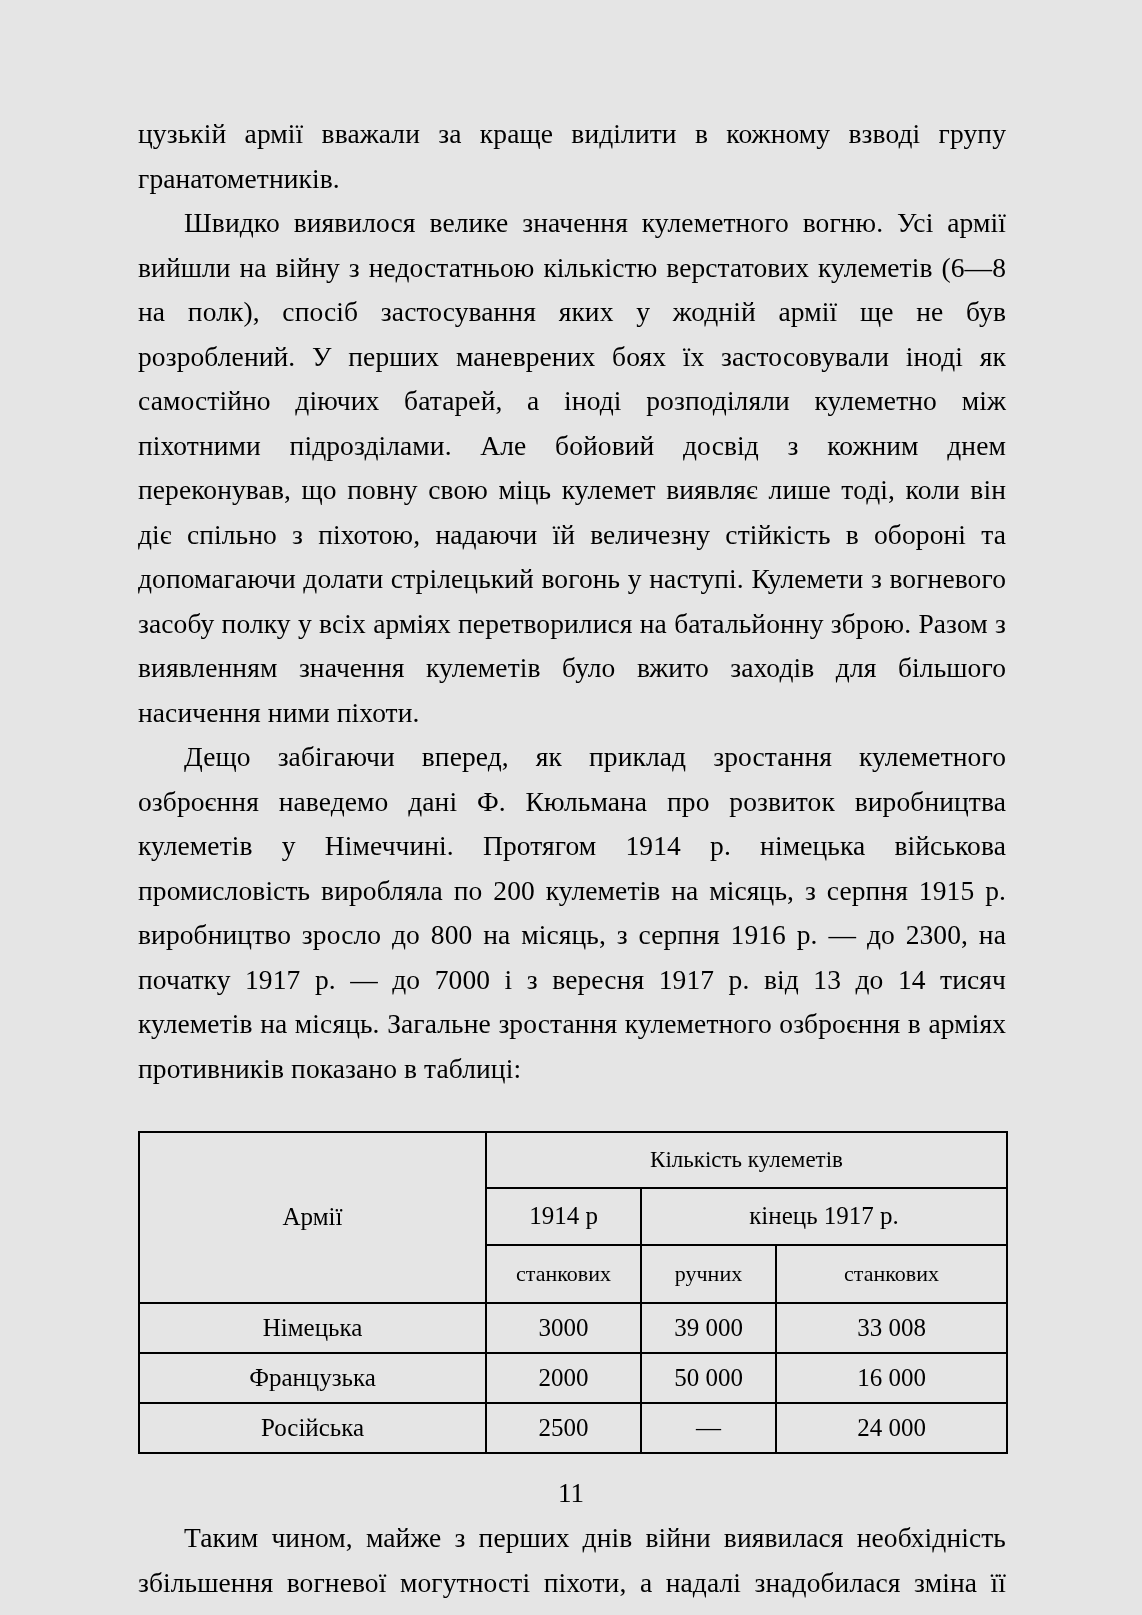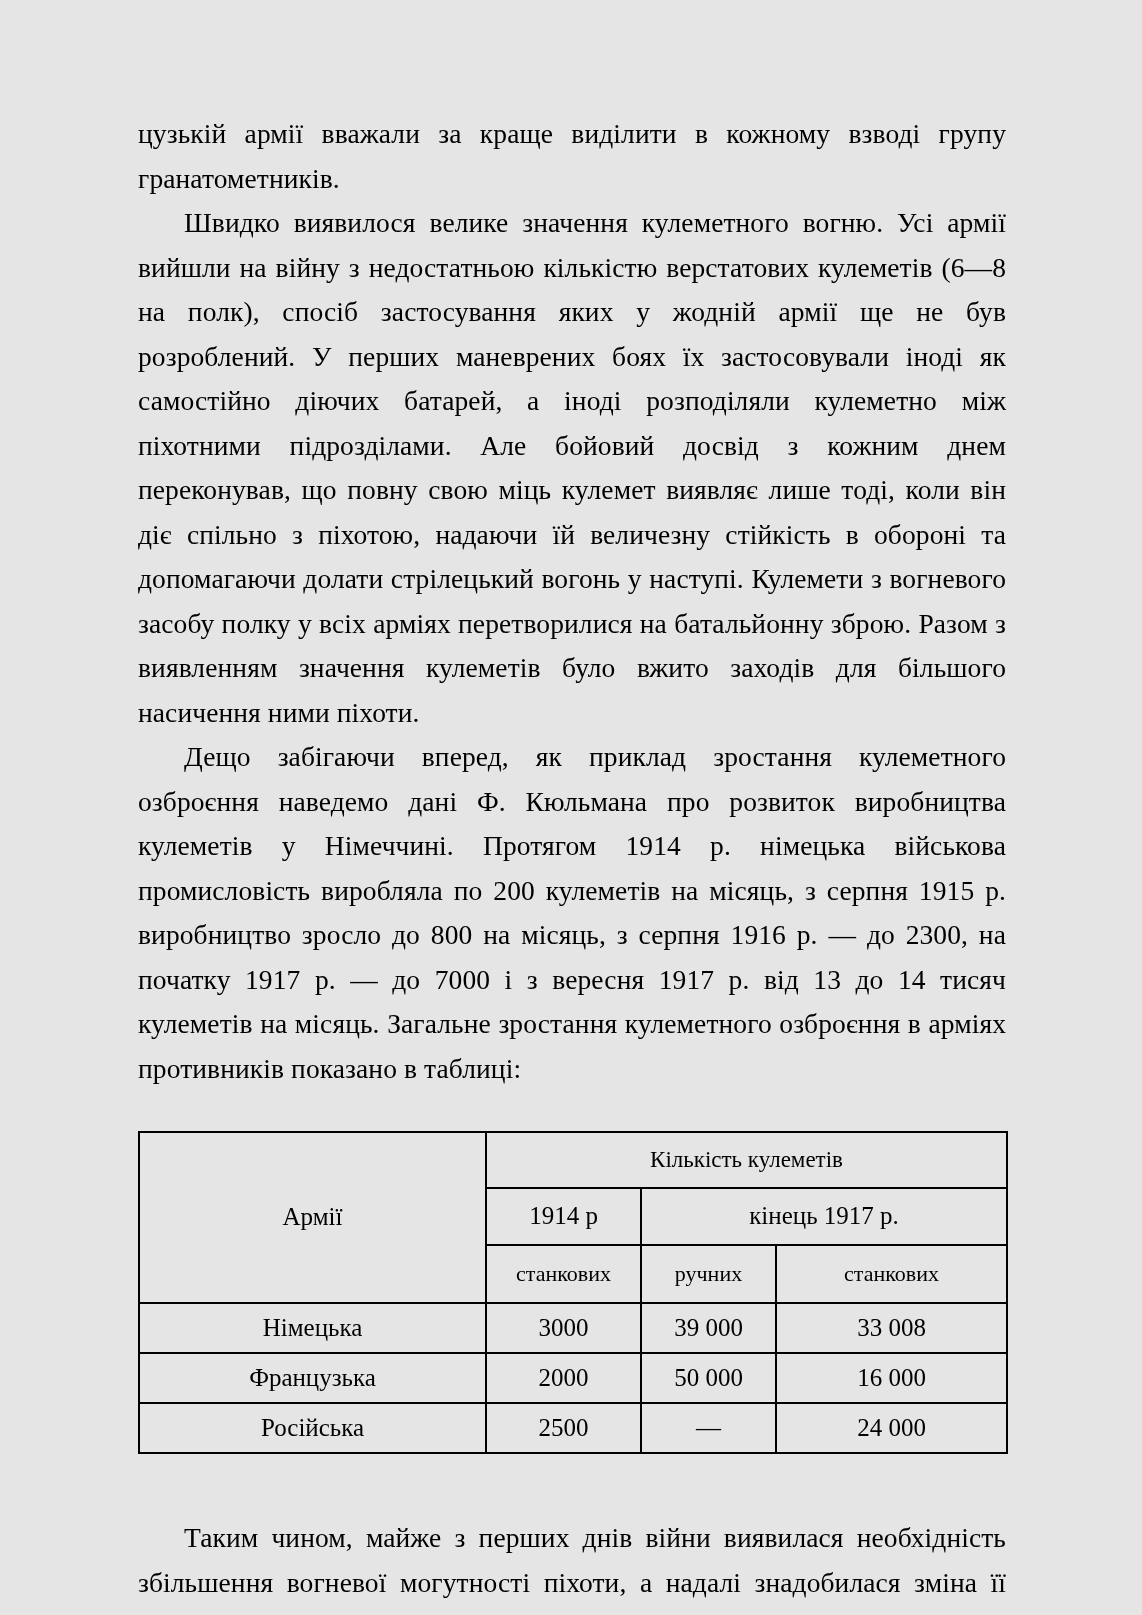--- a/index.html
+++ b/index.html
@@ -170,6 +170,7 @@
 
   </div>
 
+  <div id="page-number">11</div>
 </div>
 
 </body></html>

